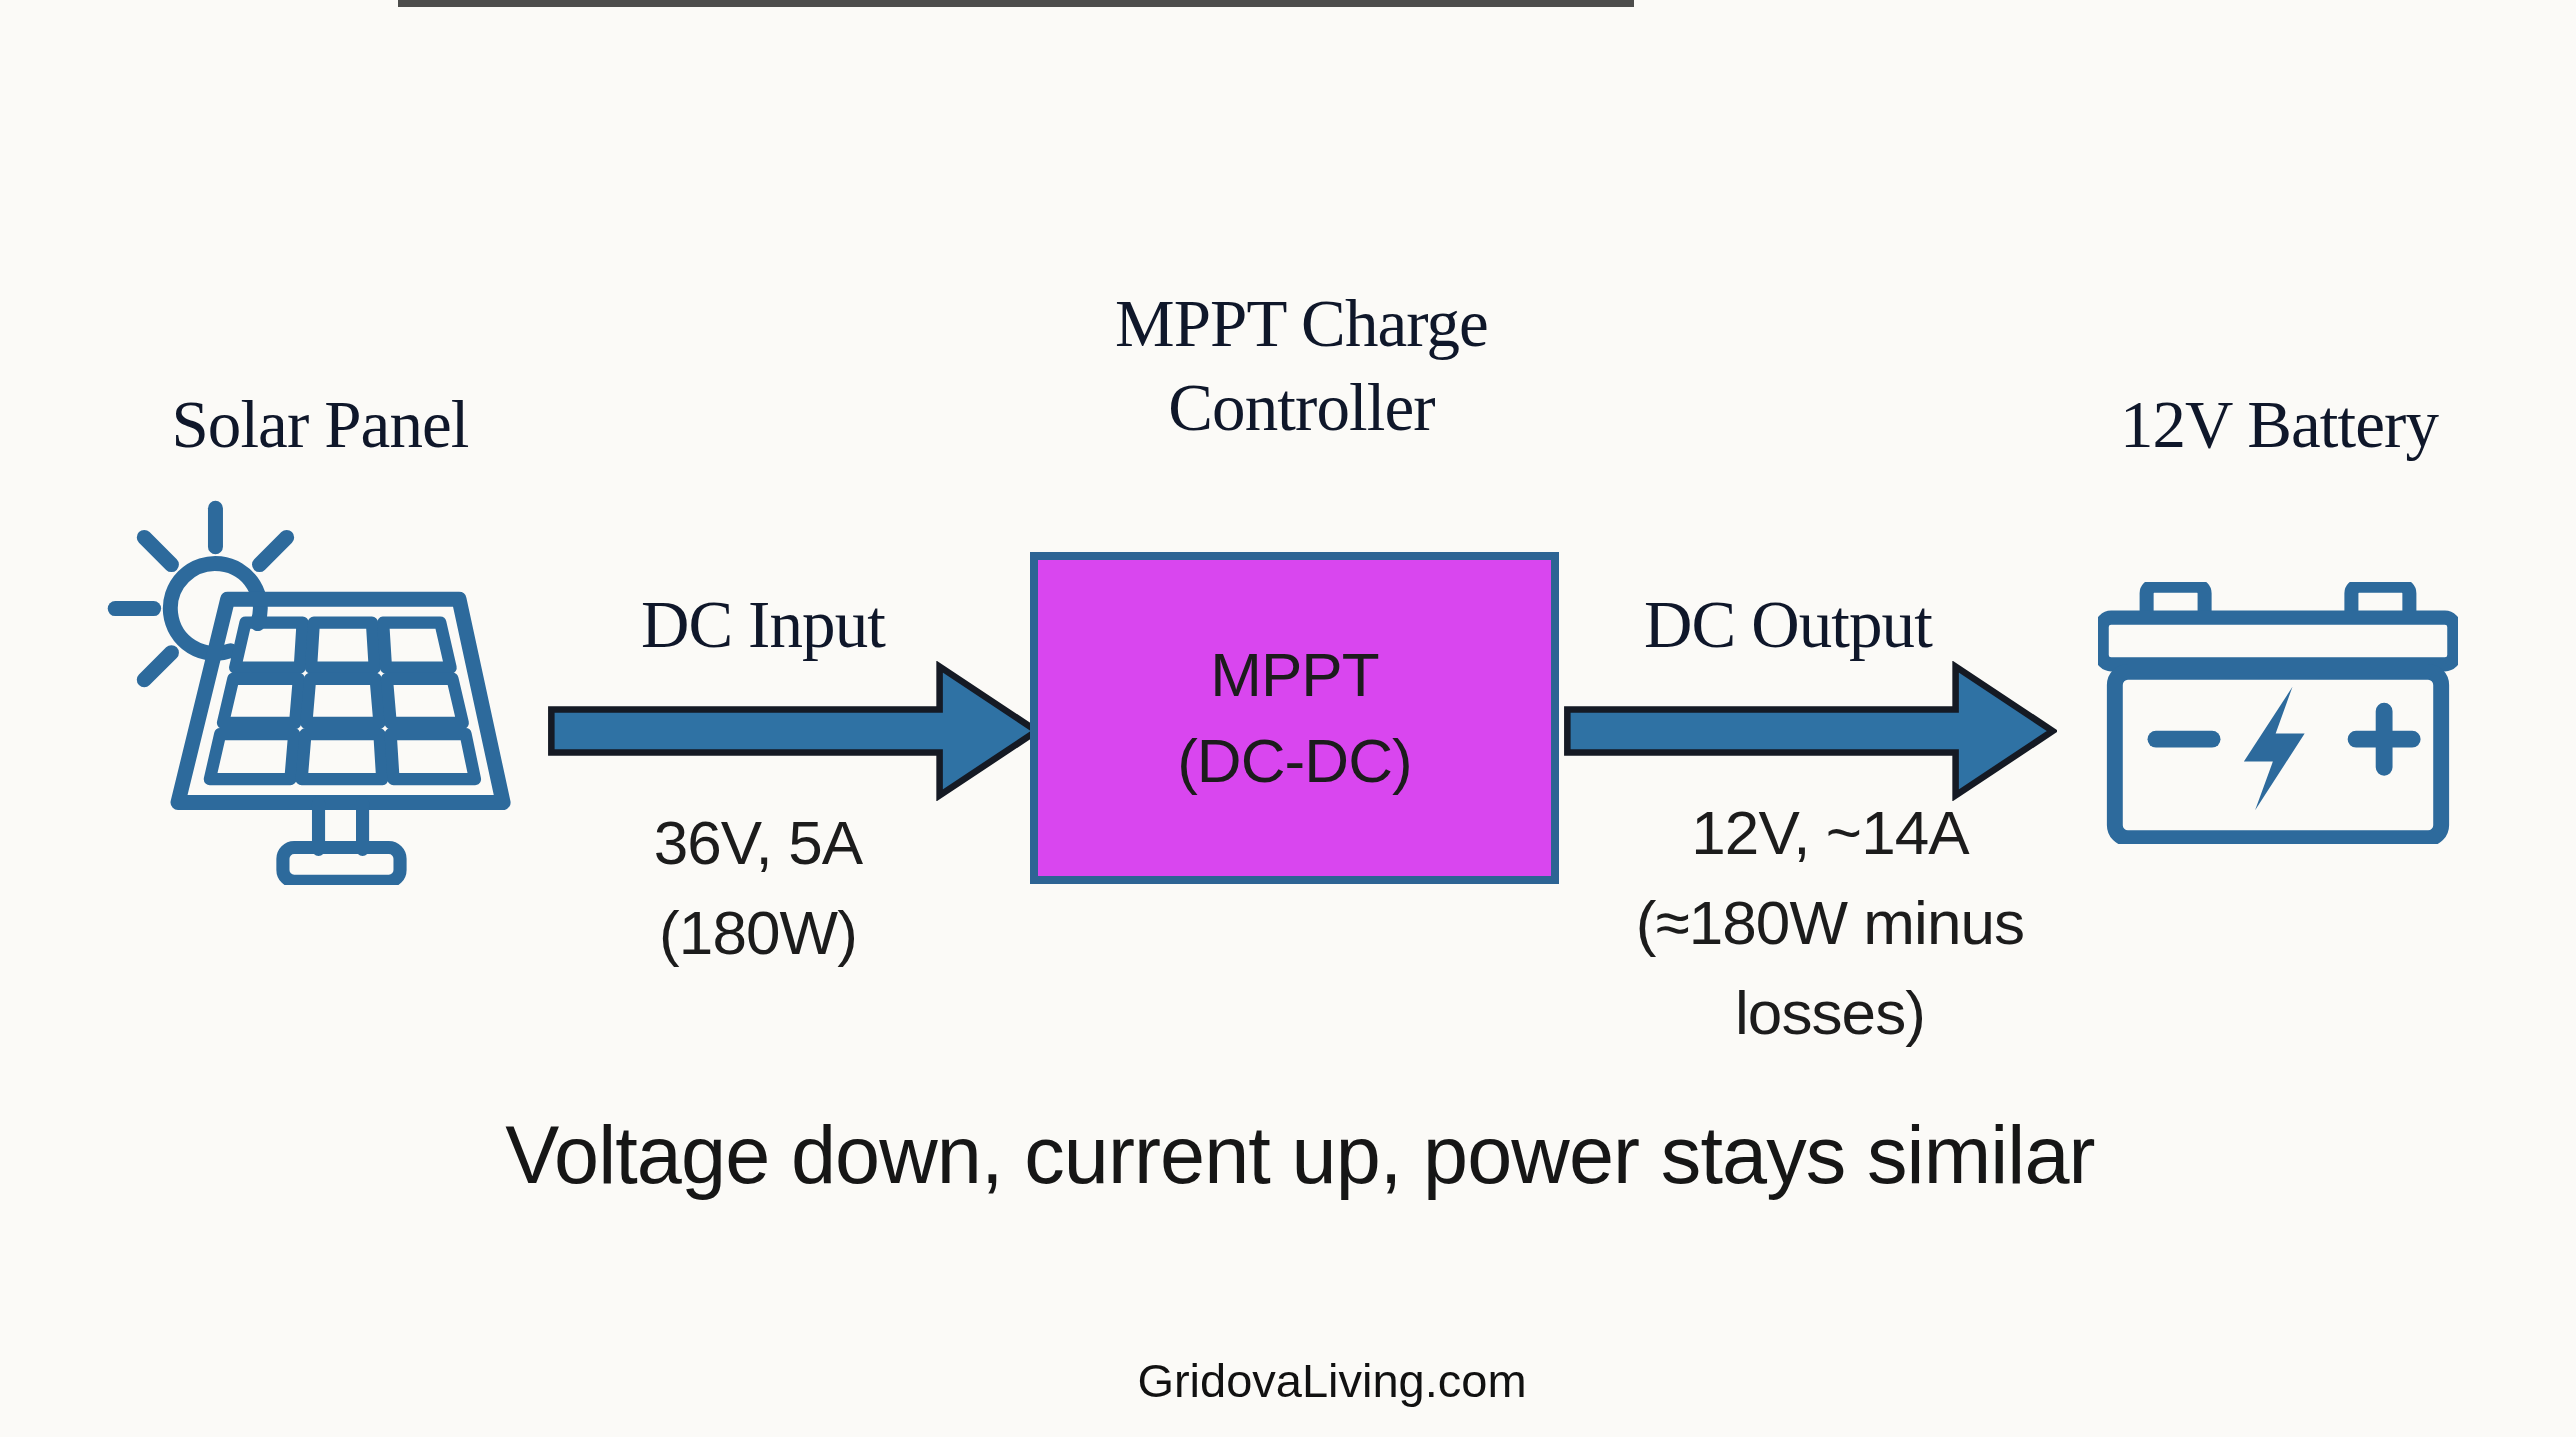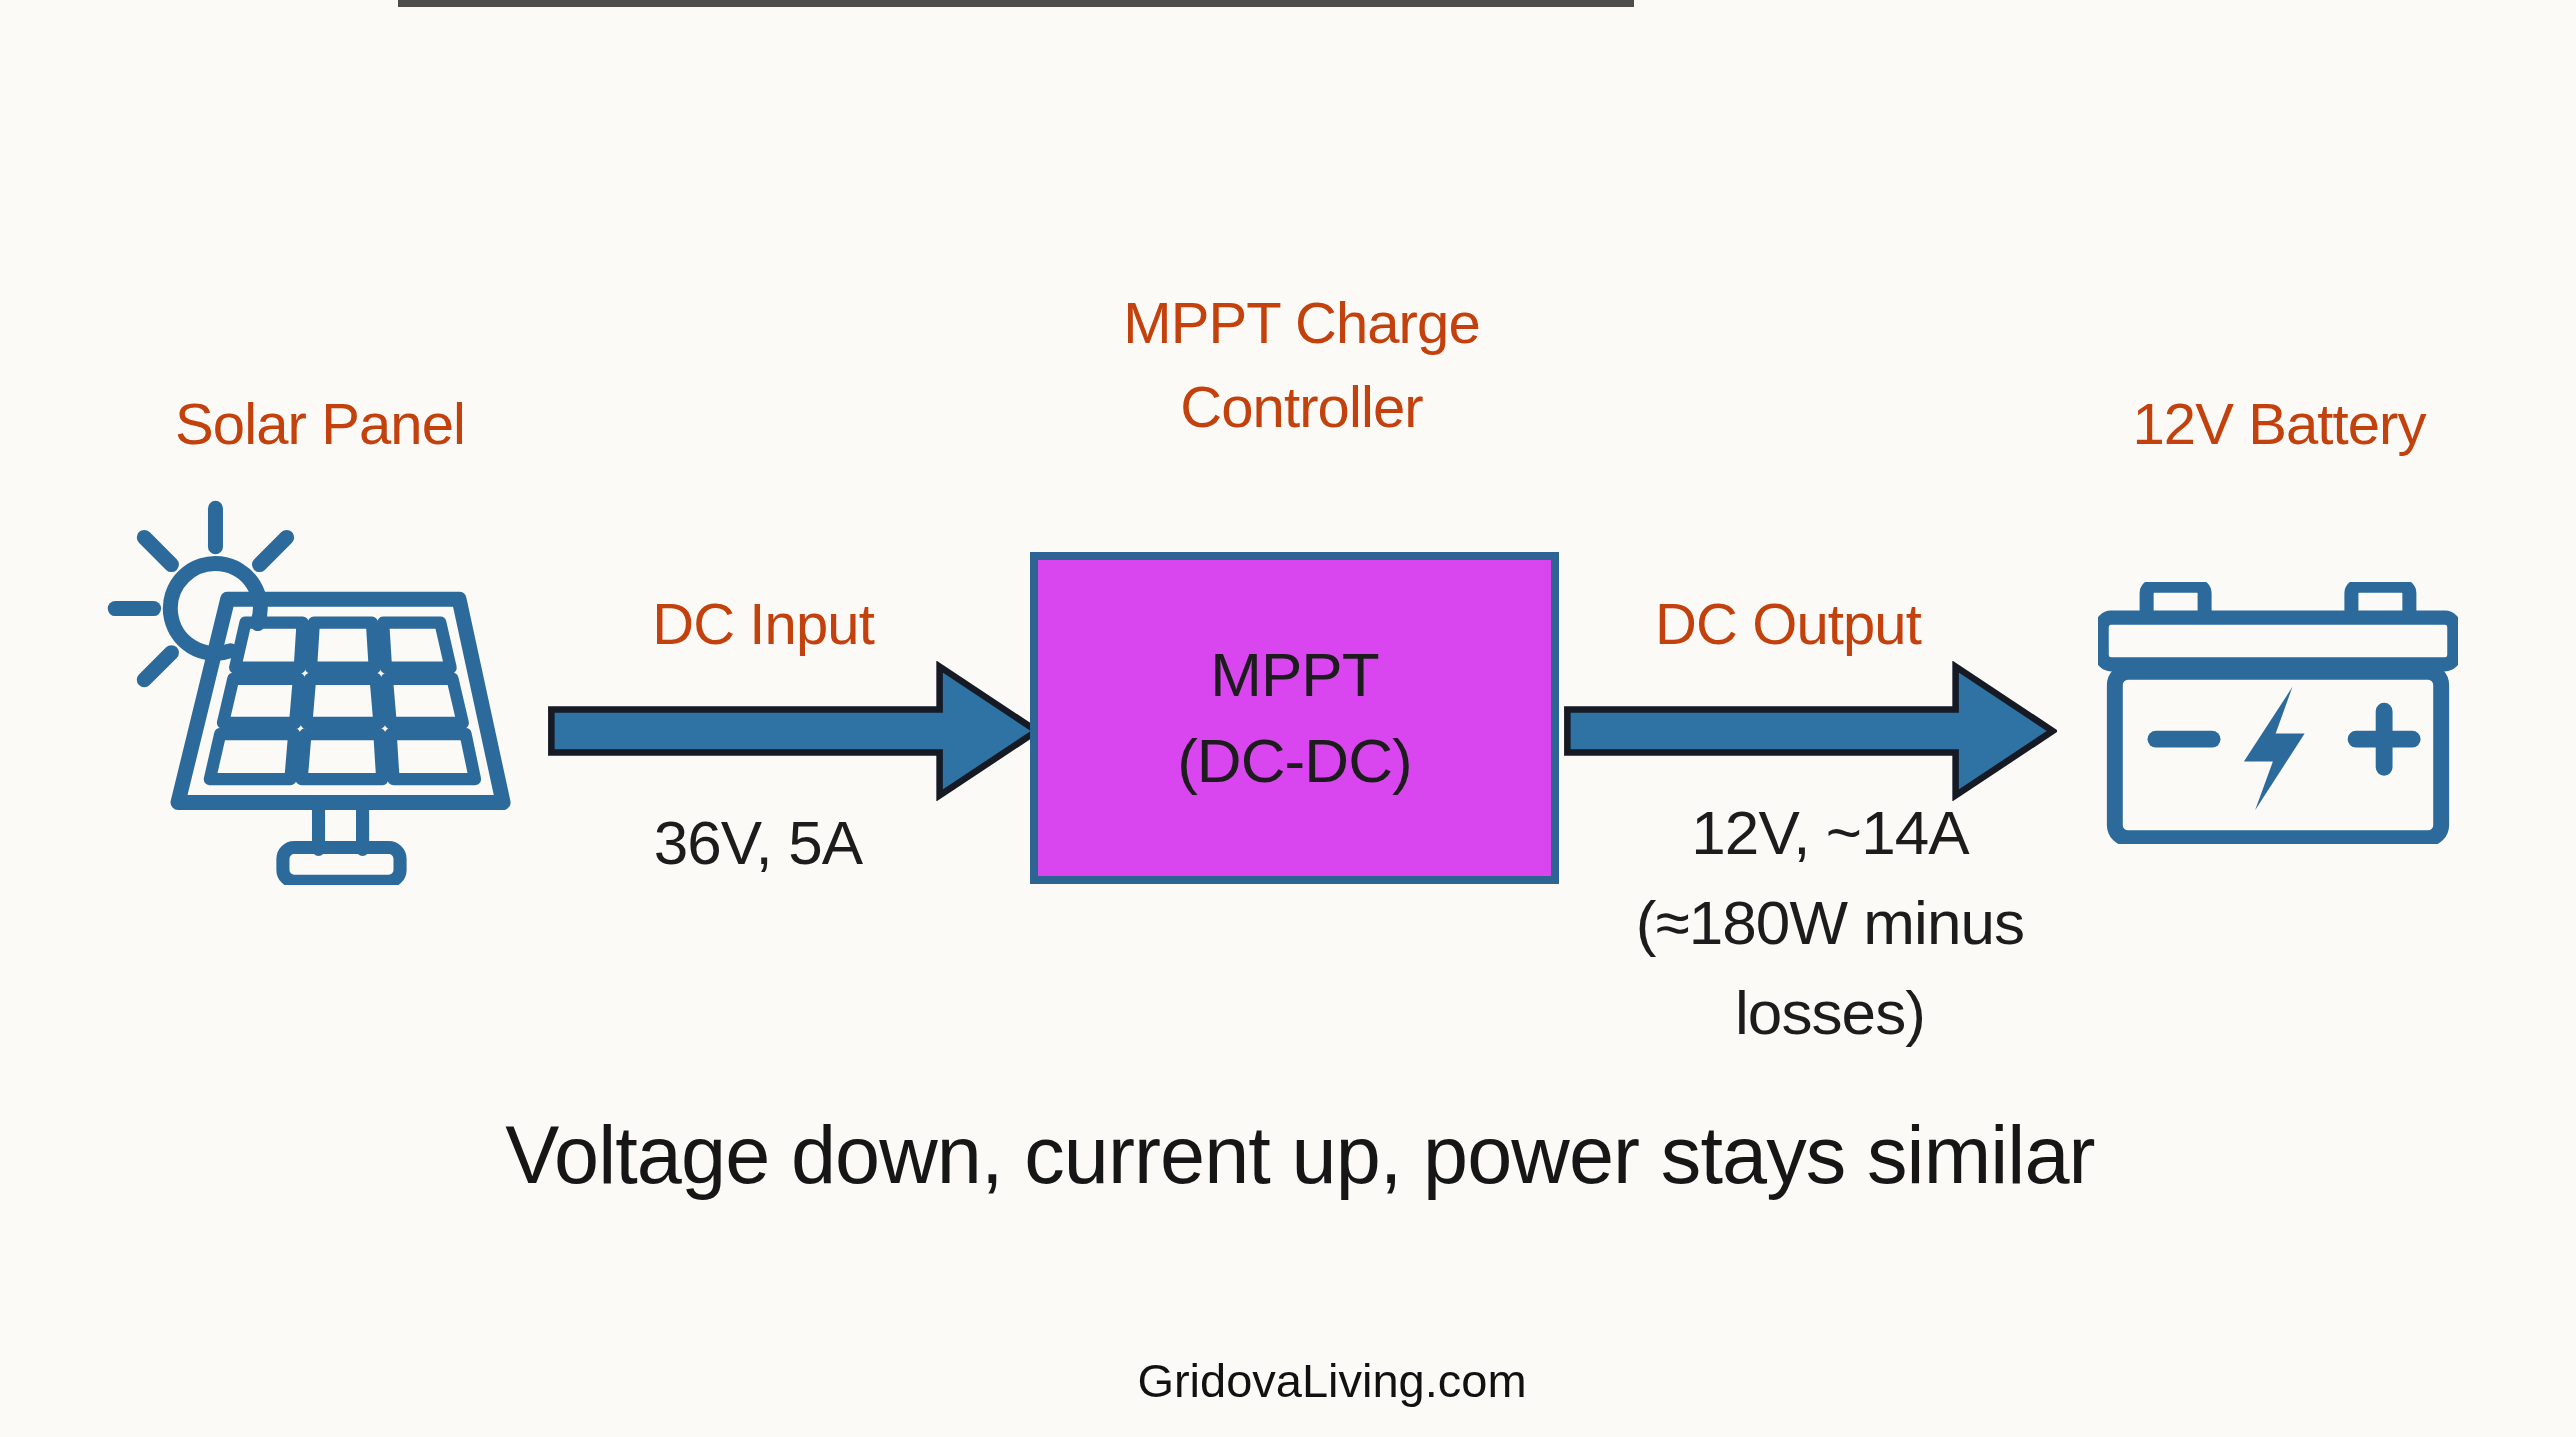--- a/index.html
+++ b/index.html
@@ -11,8 +11,8 @@
   }
   .abs{position:absolute;}
   .label{
-    font-size:58px;font-weight:500;letter-spacing:-0.9px;
-    line-height:84px;text-align:center;color:#c2410c;
+    font-size:67px;font-weight:500;letter-spacing:-0.9px;
+    line-height:84px;text-align:center;color:#0f172a;font-family:Liberation Serif, serif;
   }
   .value{
     font-size:62px;font-weight:500;letter-spacing:-0.9px;

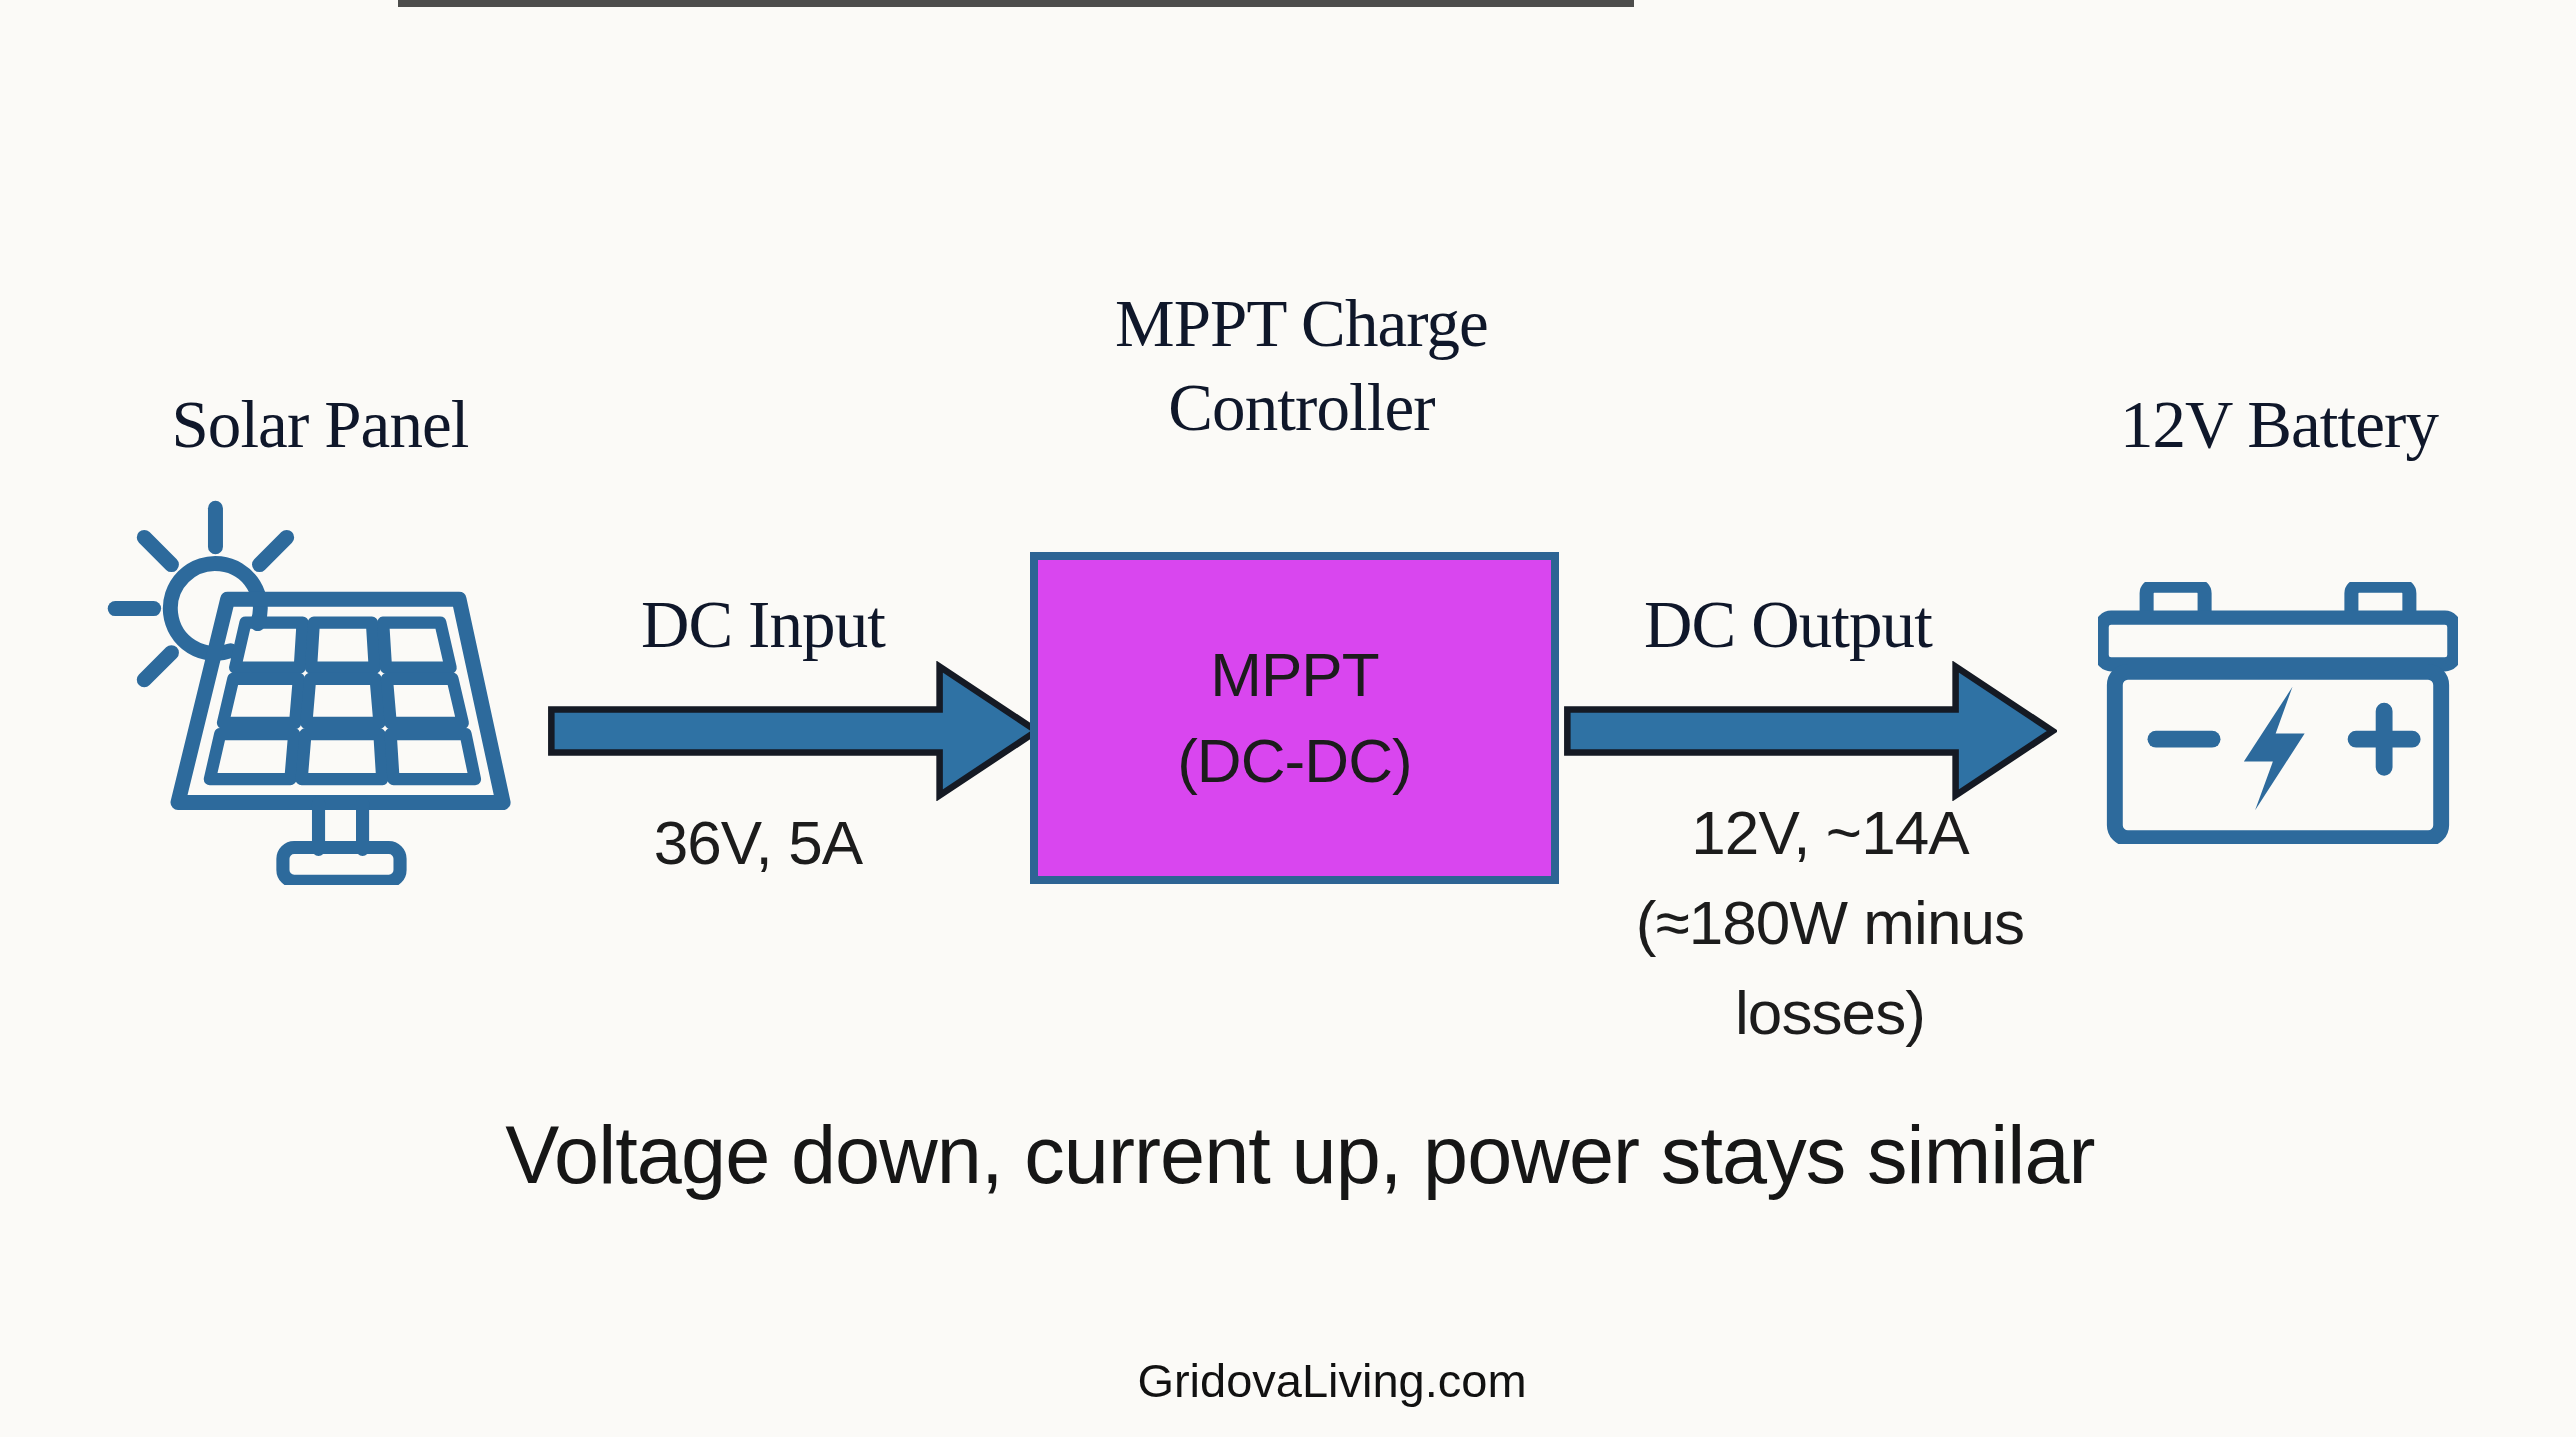--- a/index.html
+++ b/index.html
@@ -90,6 +90,7 @@
 
   <div class="abs value" style="left:477px;top:798px;width:562px;">
     <div>36V, 5A</div>
+    <div>(180W)</div>
   </div>
 
   <div class="abs label" style="left:927px;top:281px;width:749px;">

